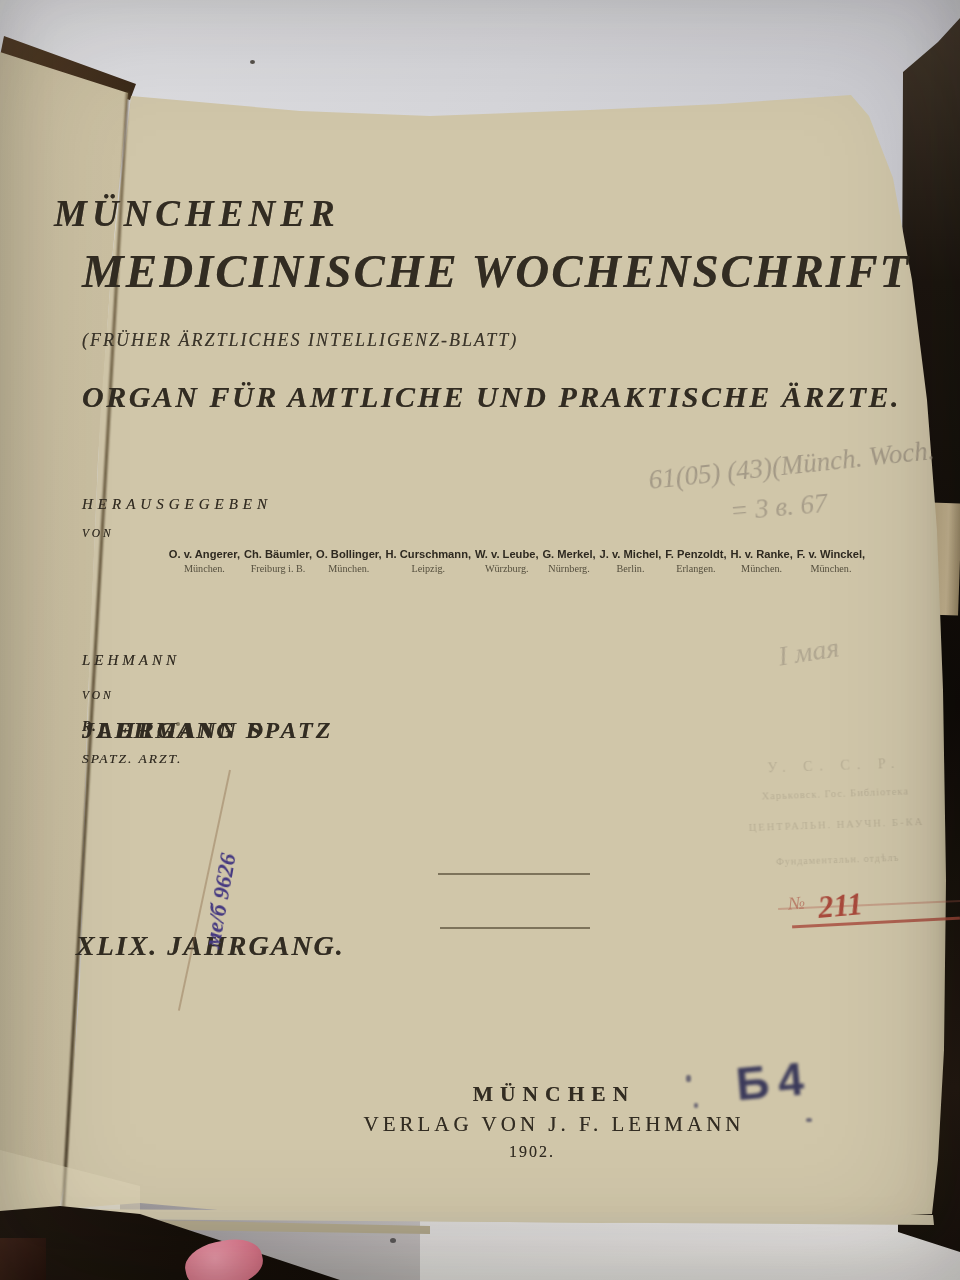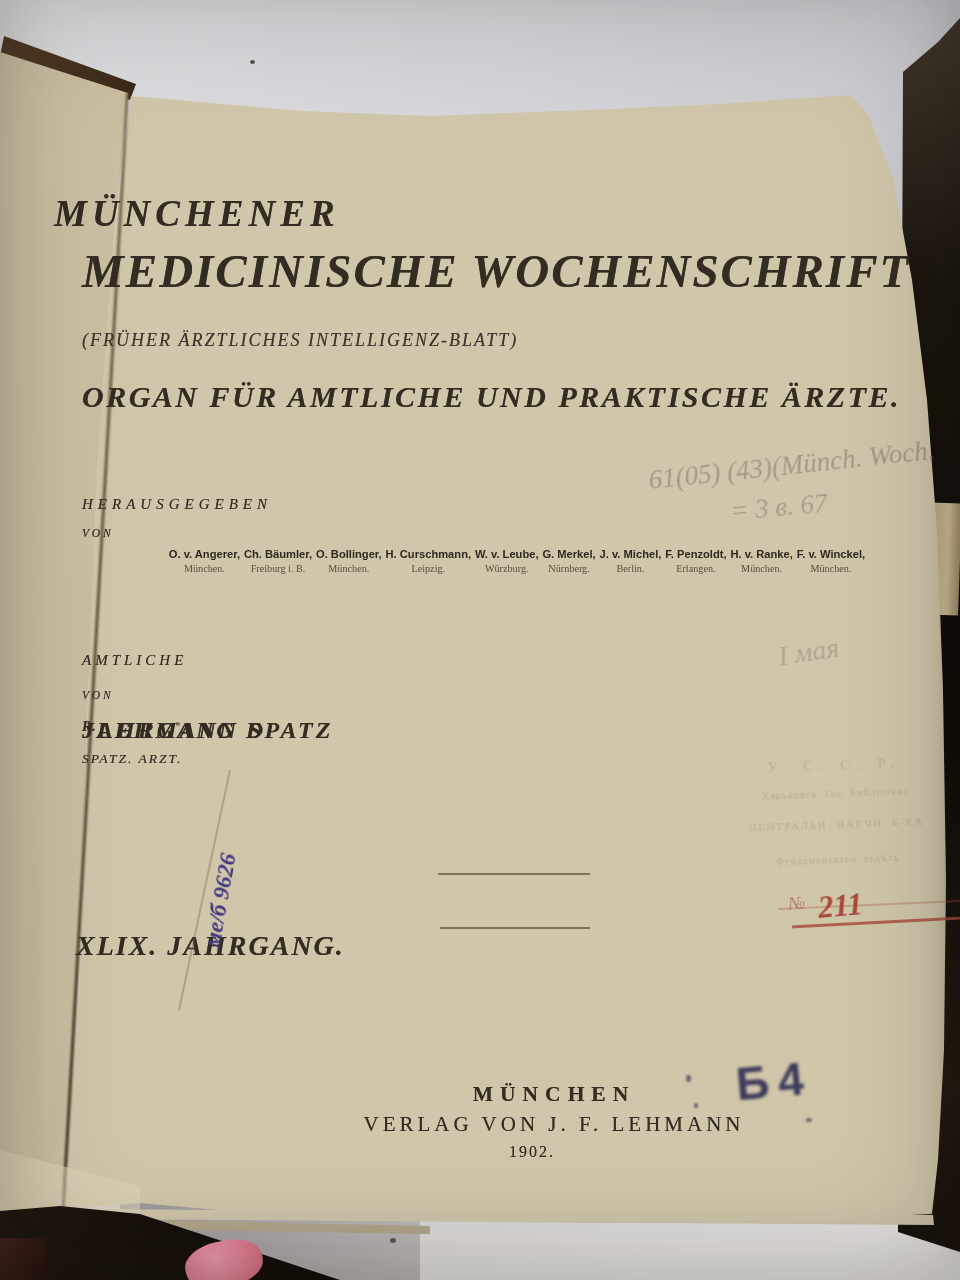--- a/index.html
+++ b/index.html
@@ -181,7 +181,7 @@
       </div>
     </div>
 
-  <div class="print cblock t-redigirt">AMTLICHE</div>
+  <div class="print cblock t-redigirt">LEHMANN</div>
   <div class="print cblock t-von2">VON</div>
   <div class="print cblock t-chief"><span>JAHRGANG D</span><span class="sup">R.</span><span> LEHMANN SPATZ</span></div>
   <div class="print cblock t-role">SPATZ. ARZT.</div>

